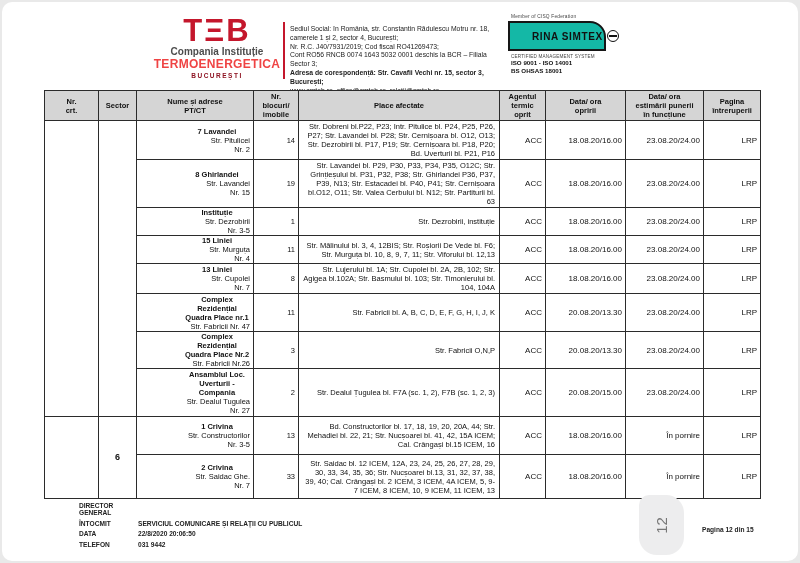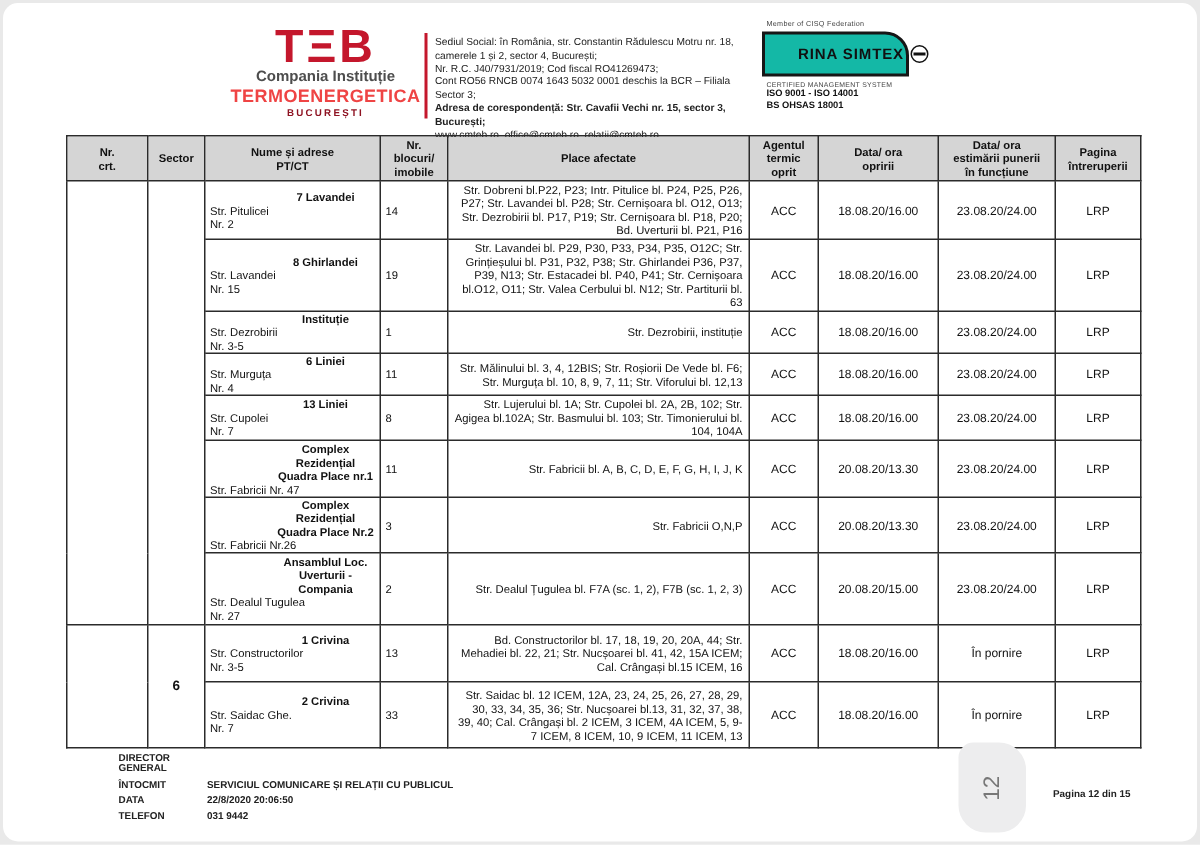--- a/index.html
+++ b/index.html
@@ -36,7 +36,7 @@
   td.center { text-align:left; }
   td.zone { text-align:right; padding:1px 4px; }
   .nb { font-weight:bold; text-align:center;margin-left:44px; }
-  .na { text-align:left; white-space:pre-line; }
+  .na { text-align:right; white-space:pre-line; }
   td.sector { font-weight:bold; font-size:9px; text-align:center; }
   td.dt { font-size:8px; text-align:center; }
 

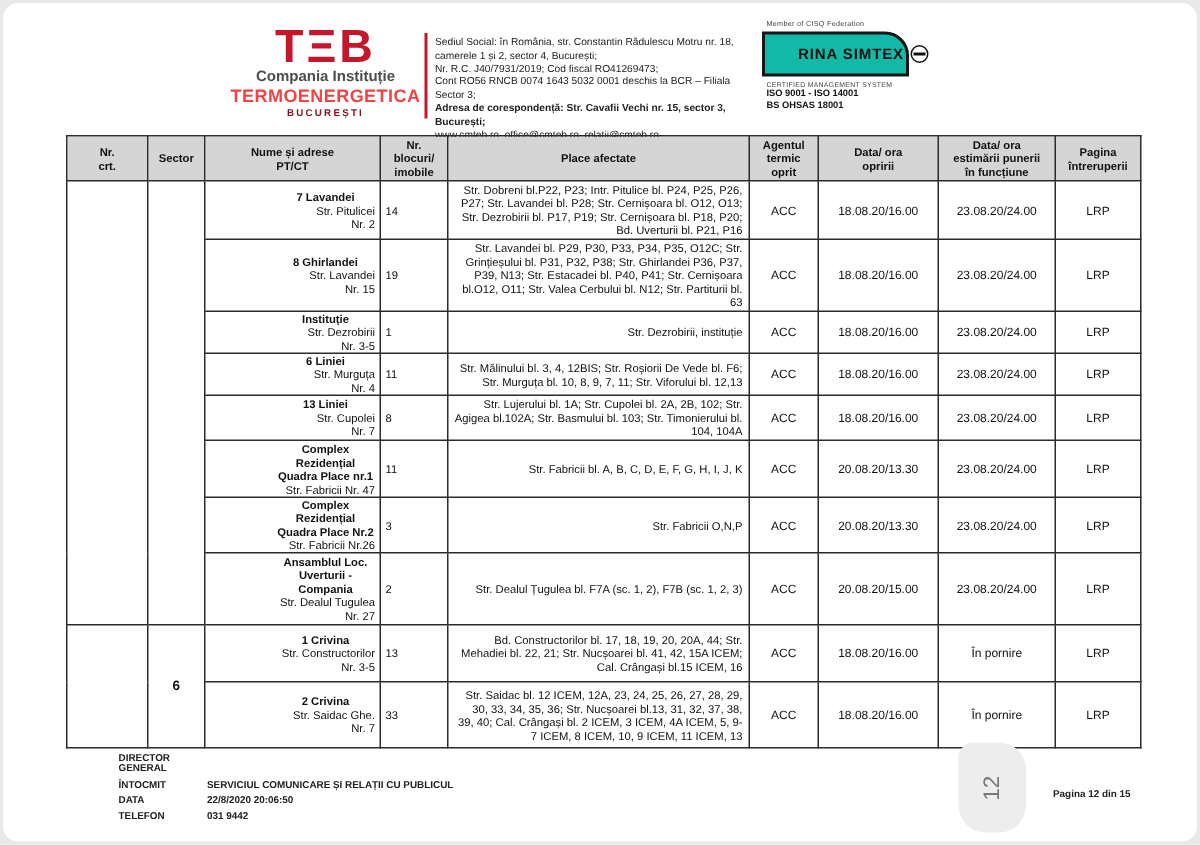--- a/index.html
+++ b/index.html
@@ -33,7 +33,7 @@
   th { background:#d5d5d5; font-size:7.5px; line-height:9px; font-weight:bold; color:#111;
        text-align:center; vertical-align:middle; white-space:pre-line; padding:1px 1px; }
   td { font-size:7.5px; line-height:9px; color:#111; vertical-align:middle; padding:0 3px; }
-  td.center { text-align:left; }
+  td.center { text-align:right; }
   td.zone { text-align:right; padding:1px 4px; }
   .nb { font-weight:bold; text-align:center;margin-left:44px; }
   .na { text-align:right; white-space:pre-line; }

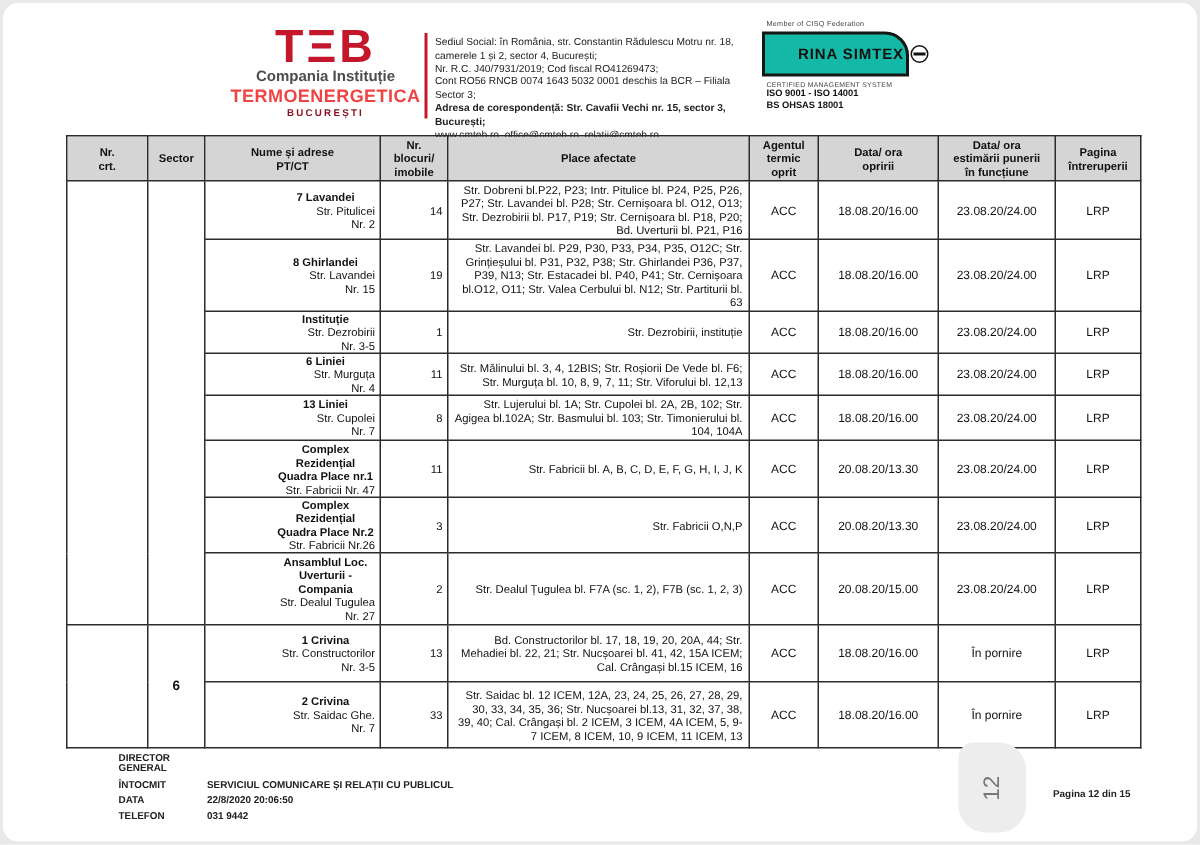--- a/index.html
+++ b/index.html
@@ -38,7 +38,7 @@
   .nb { font-weight:bold; text-align:center;margin-left:44px; }
   .na { text-align:right; white-space:pre-line; }
   td.sector { font-weight:bold; font-size:9px; text-align:center; }
-  td.dt { font-size:8px; text-align:center; }
+  td.dt { font-size:8px; text-align:right; }
 
   
   .footer { position:absolute; left:77px; top:500px; display:grid; grid-template-columns:59px auto;

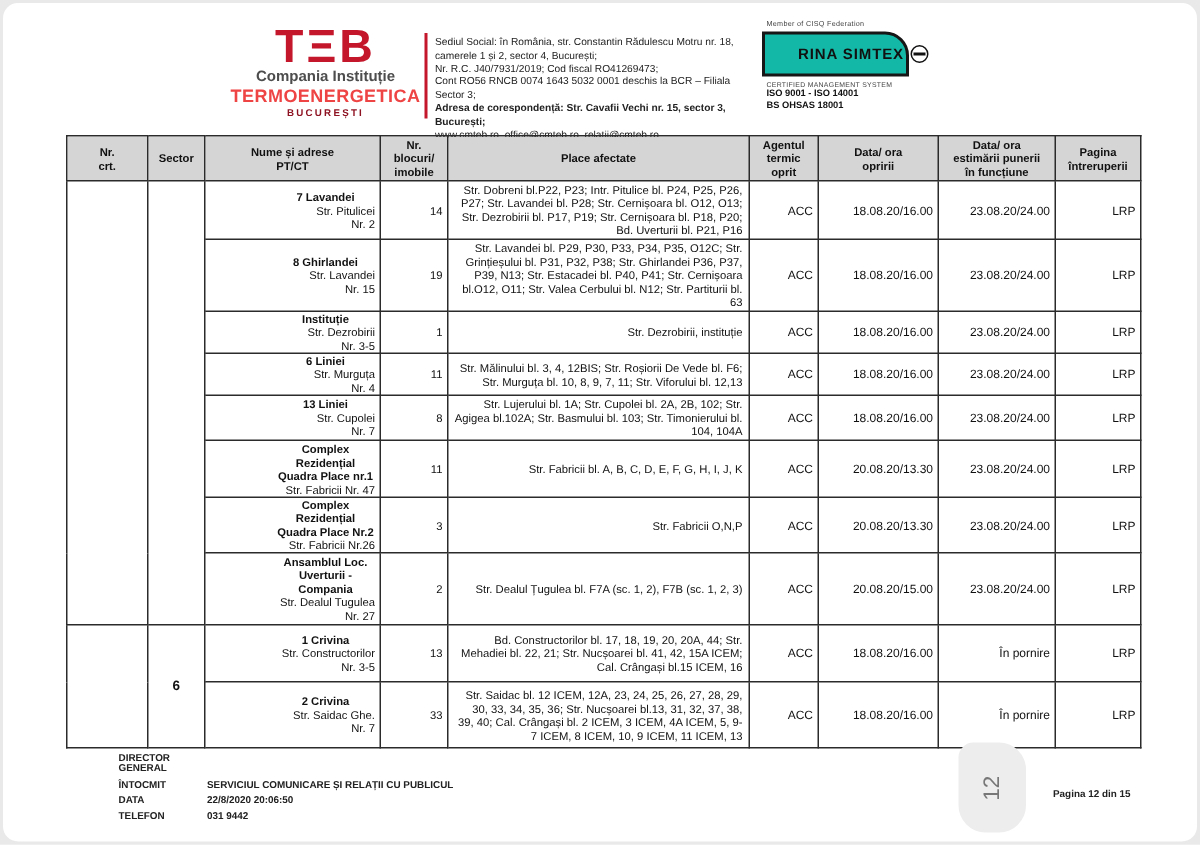--- a/index.html
+++ b/index.html
@@ -159,7 +159,7 @@
       </tr>
       <tr style="height:27px">
         <td>
-              <div class="nb">6 Liniei</div>
+              <div class="nb">15 Liniei</div>
               <div class="na">Str. Murguța
 Nr. 4</div>
             </td>

